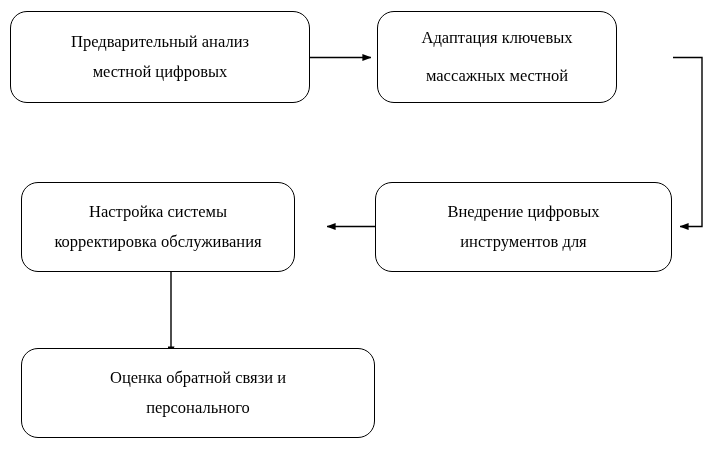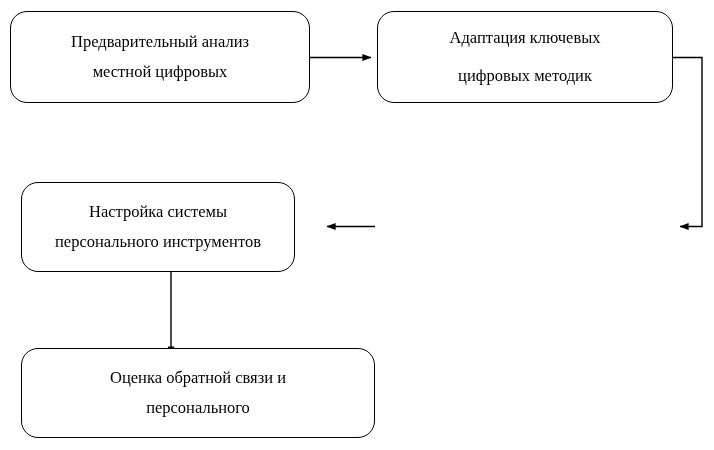--- a/index.html
+++ b/index.html
@@ -38,7 +38,7 @@
   .node .line2 { display: block; white-space: nowrap; }
 
   #node-1 { left: 10px;  top: 11px;  width: 300px; height: 92px; }
-  #node-2 { left: 377px; top: 11px;  width: 296px; height: 92px; gap: 8px; }
+  #node-2 { left: 377px; top: 11px;  width: 240px; height: 92px; gap: 8px; }
   #node-3 { left: 21px;  top: 182px; width: 274px; height: 90px; }
   #node-4 { left: 375px; top: 182px; width: 297px; height: 90px; }
   #node-5 { left: 21px;  top: 348px; width: 354px; height: 90px; }

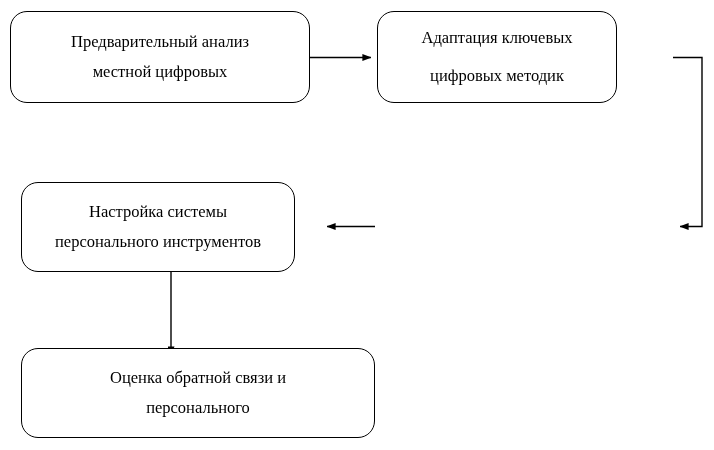--- a/index.html
+++ b/index.html
@@ -79,7 +79,7 @@
 
   <div class="node" id="node-2">
     <span class="line1">Адаптация ключевых</span>
-    <span class="line2">цифровых методик</span>
+    <span class="line2">массажных местной</span>
   </div>
 
   <div class="node" id="node-3">

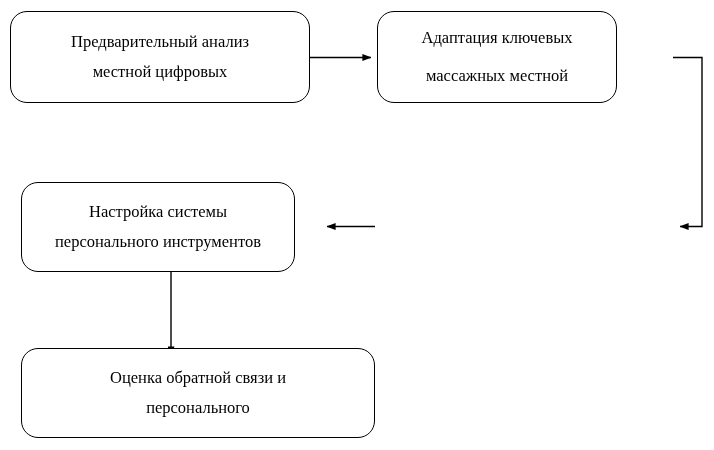--- a/index.html
+++ b/index.html
@@ -87,6 +87,10 @@
     <span class="line2">персонального инструментов</span>
   </div>
 
+  <div class="node" id="node-4">
+    <span class="line1">Внедрение цифровых</span>
+    <span class="line2">инструментов для</span>
+  </div>
 
   <div class="node" id="node-5">
     <span class="line1">Оценка обратной связи и</span>

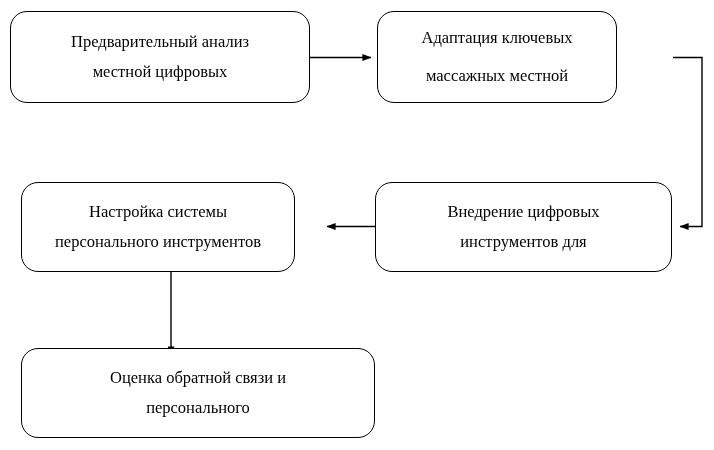--- a/index.html
+++ b/index.html
@@ -84,7 +84,7 @@
 
   <div class="node" id="node-3">
     <span class="line1">Настройка системы</span>
-    <span class="line2">персонального инструментов</span>
+    <span class="line2">корректировка обслуживания</span>
   </div>
 
   <div class="node" id="node-4">

